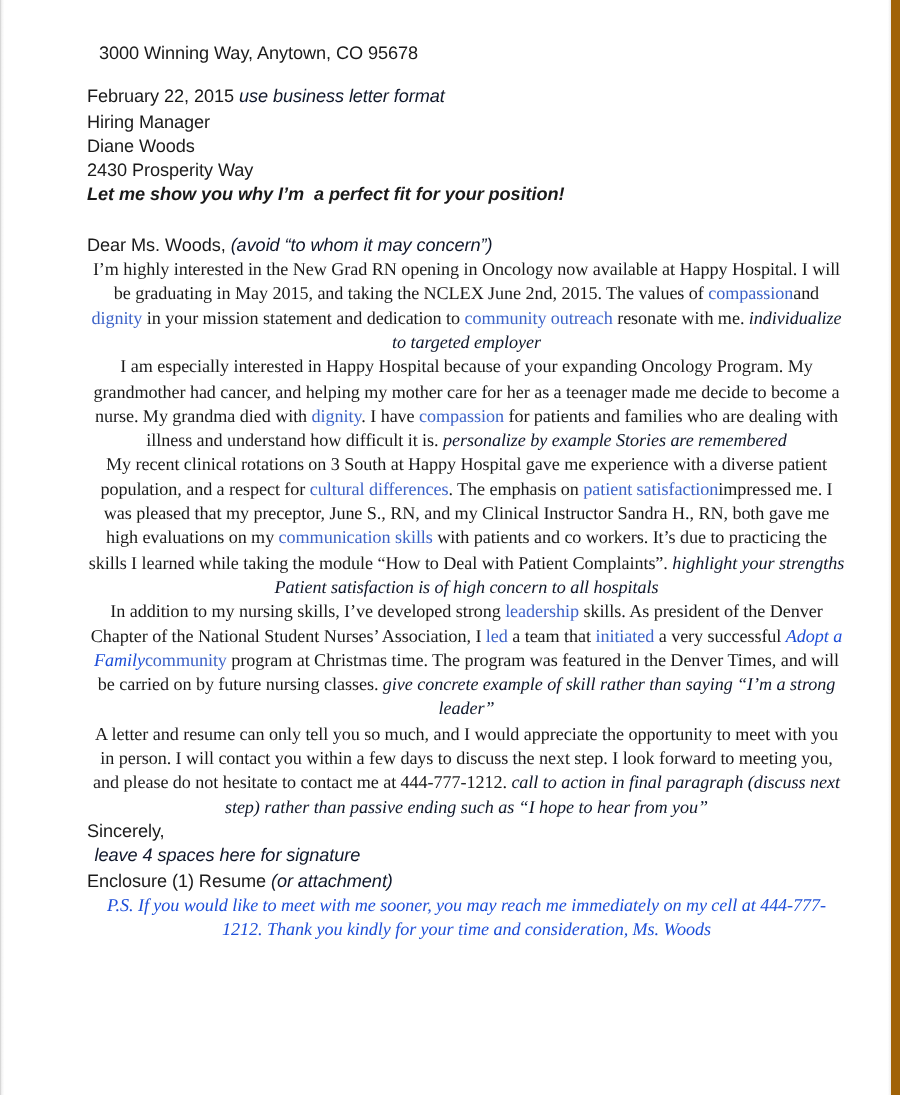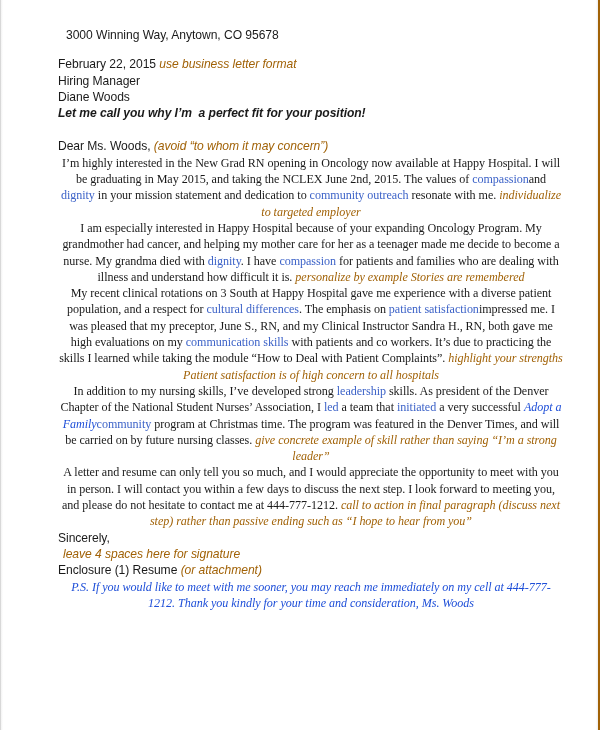--- a/index.html
+++ b/index.html
@@ -21,7 +21,7 @@
     background: #ffffff;
     box-sizing: border-box;
     border-left: 1px solid #d8d8d8;
-    border-right: 2px solid #a16207;
+    border-right: 6px solid #a16207;
   }
   #page::before {
     content: "";

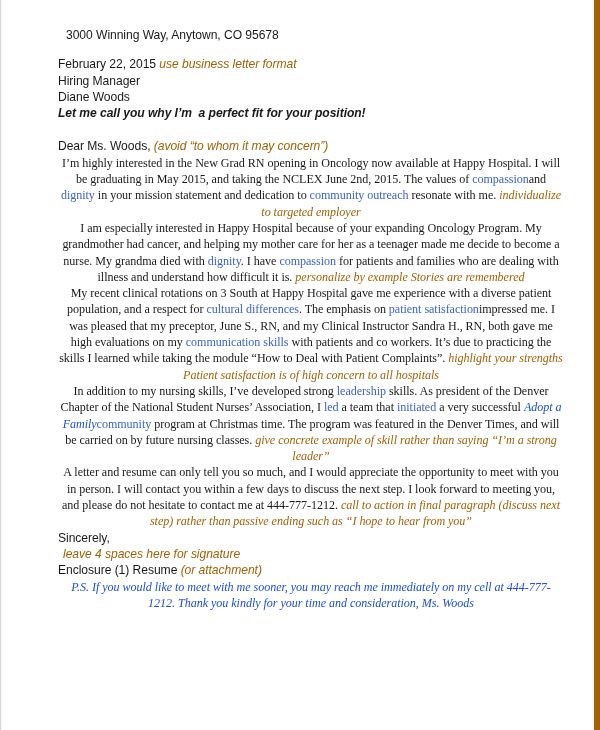--- a/index.html
+++ b/index.html
@@ -56,7 +56,7 @@
 
   
   .kw   { color: #3d63c8; }          
-  .note { color: #a16207; font-style: italic; }  
+  .note { color: #0f172a; font-style: italic; }  
   .bi   { font-weight: bold; font-style: italic; color: #1a1a1a; }
   .it   { font-style: italic; color: #1d4ed8; }
   .email {

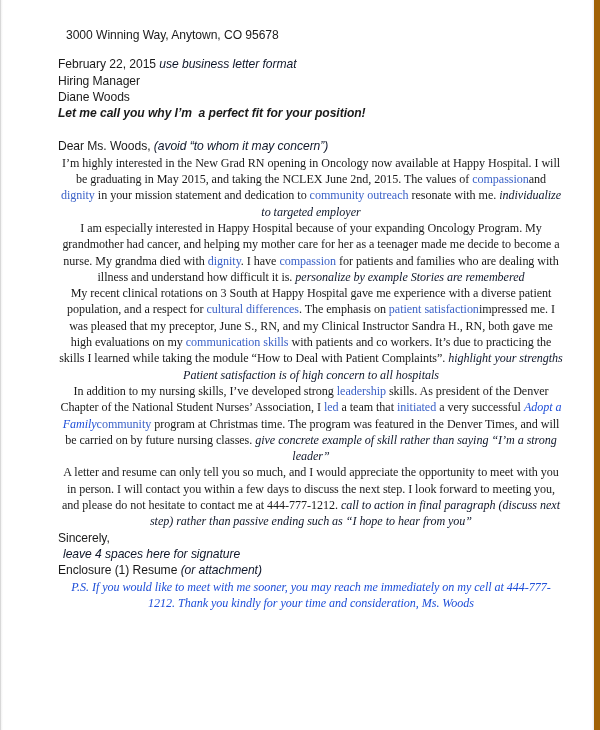--- a/index.html
+++ b/index.html
@@ -82,6 +82,7 @@
     <div><span>February 22, 2015</span><span> </span><span class="note">use business letter format</span></div>
     <div class="line blk">Hiring Manager</div>
     <div class="line blk">Diane Woods</div>
+    <div class="line blk">2430 Prosperity Way</div>
     <div class="line blk bi">Let me call you why I’m  a perfect fit for your position!</div>
 
     <div class="gap-lg"></div>

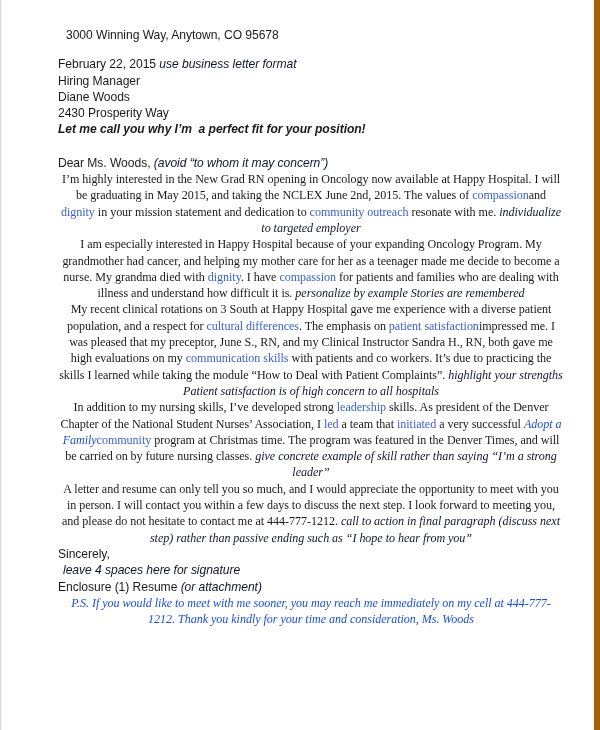--- a/index.html
+++ b/index.html
@@ -83,7 +83,7 @@
     <div class="line blk">Hiring Manager</div>
     <div class="line blk">Diane Woods</div>
     <div class="line blk">2430 Prosperity Way</div>
-    <div class="line blk bi">Let me call you why I’m  a perfect fit for your position!</div>
+    <div class="line blk bi">Let me show you why I’m  a perfect fit for your position!</div>
 
     <div class="gap-lg"></div>
 

